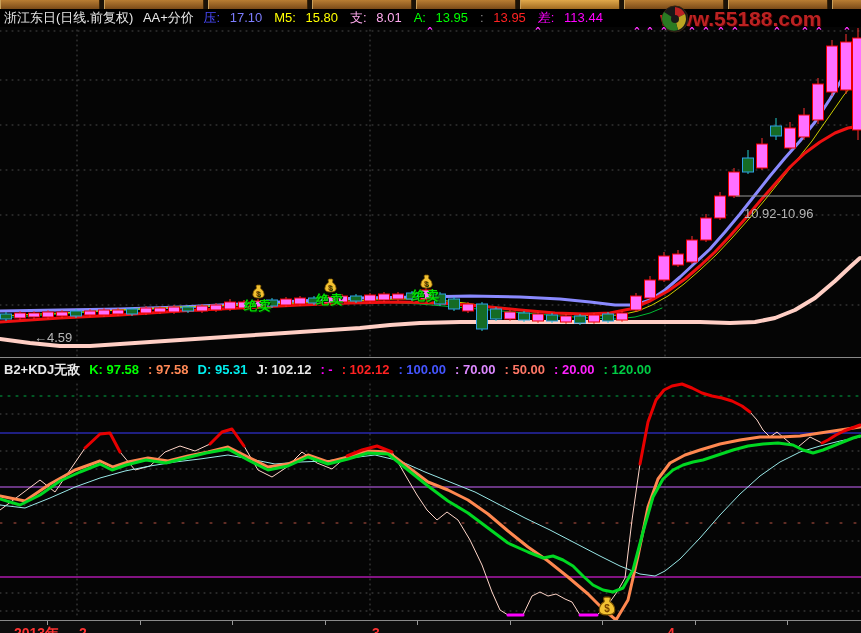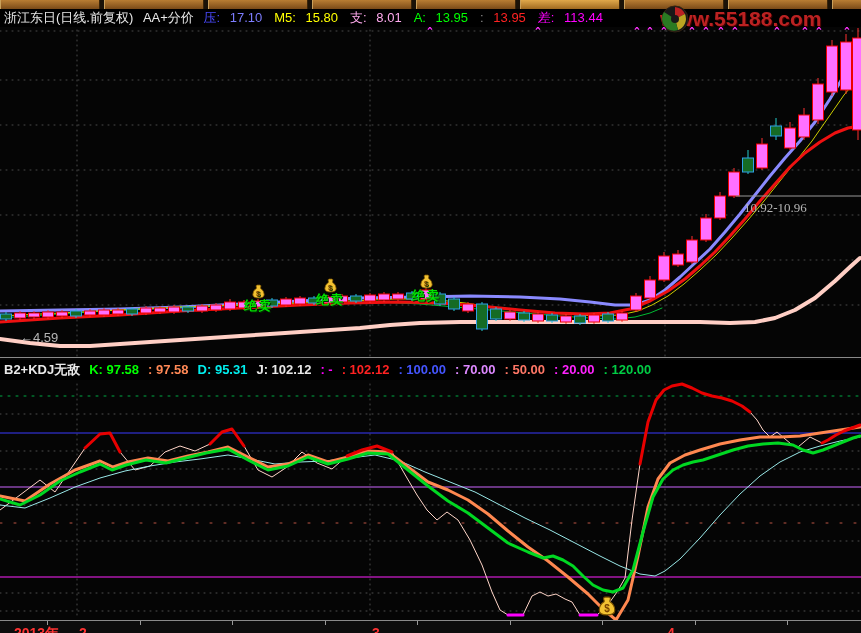--- a/index.html
+++ b/index.html
@@ -245,7 +245,7 @@
           </svg>
         </span><span>绝卖</span></div>
       <div class="gray-label" style="left: 20px; top: 330px;">←4.59</div>
-      <div class="gray-label" style="left: 744px; top: 200px; font-family: Liberation Serif, serif;">10.92-10.96</div>
+      <div class="gray-label" style="left: 744px; top: 206px;">10.92-10.96</div>
     </div>
 
   <div id="divider1"></div>

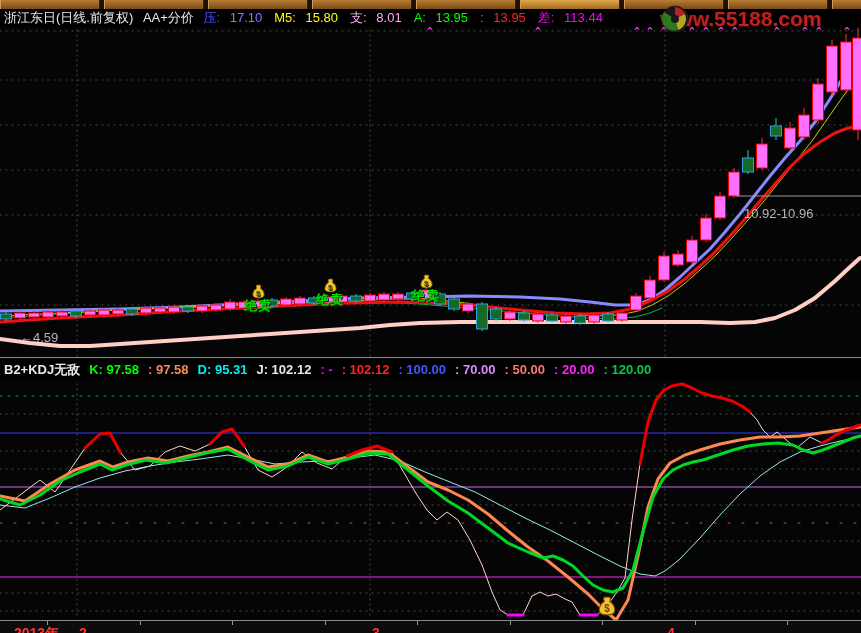--- a/index.html
+++ b/index.html
@@ -244,7 +244,7 @@
   <text x="8" y="14" text-anchor="middle" font-size="9" font-weight="bold" fill="#7a4400">$</text>
           </svg>
         </span><span>绝卖</span></div>
-      <div class="gray-label" style="left: 20px; top: 330px;">←4.59</div>
+      <div class="gray-label" style="left: 34px; top: 330px;">←4.59</div>
       <div class="gray-label" style="left: 744px; top: 206px;">10.92-10.96</div>
     </div>
 

